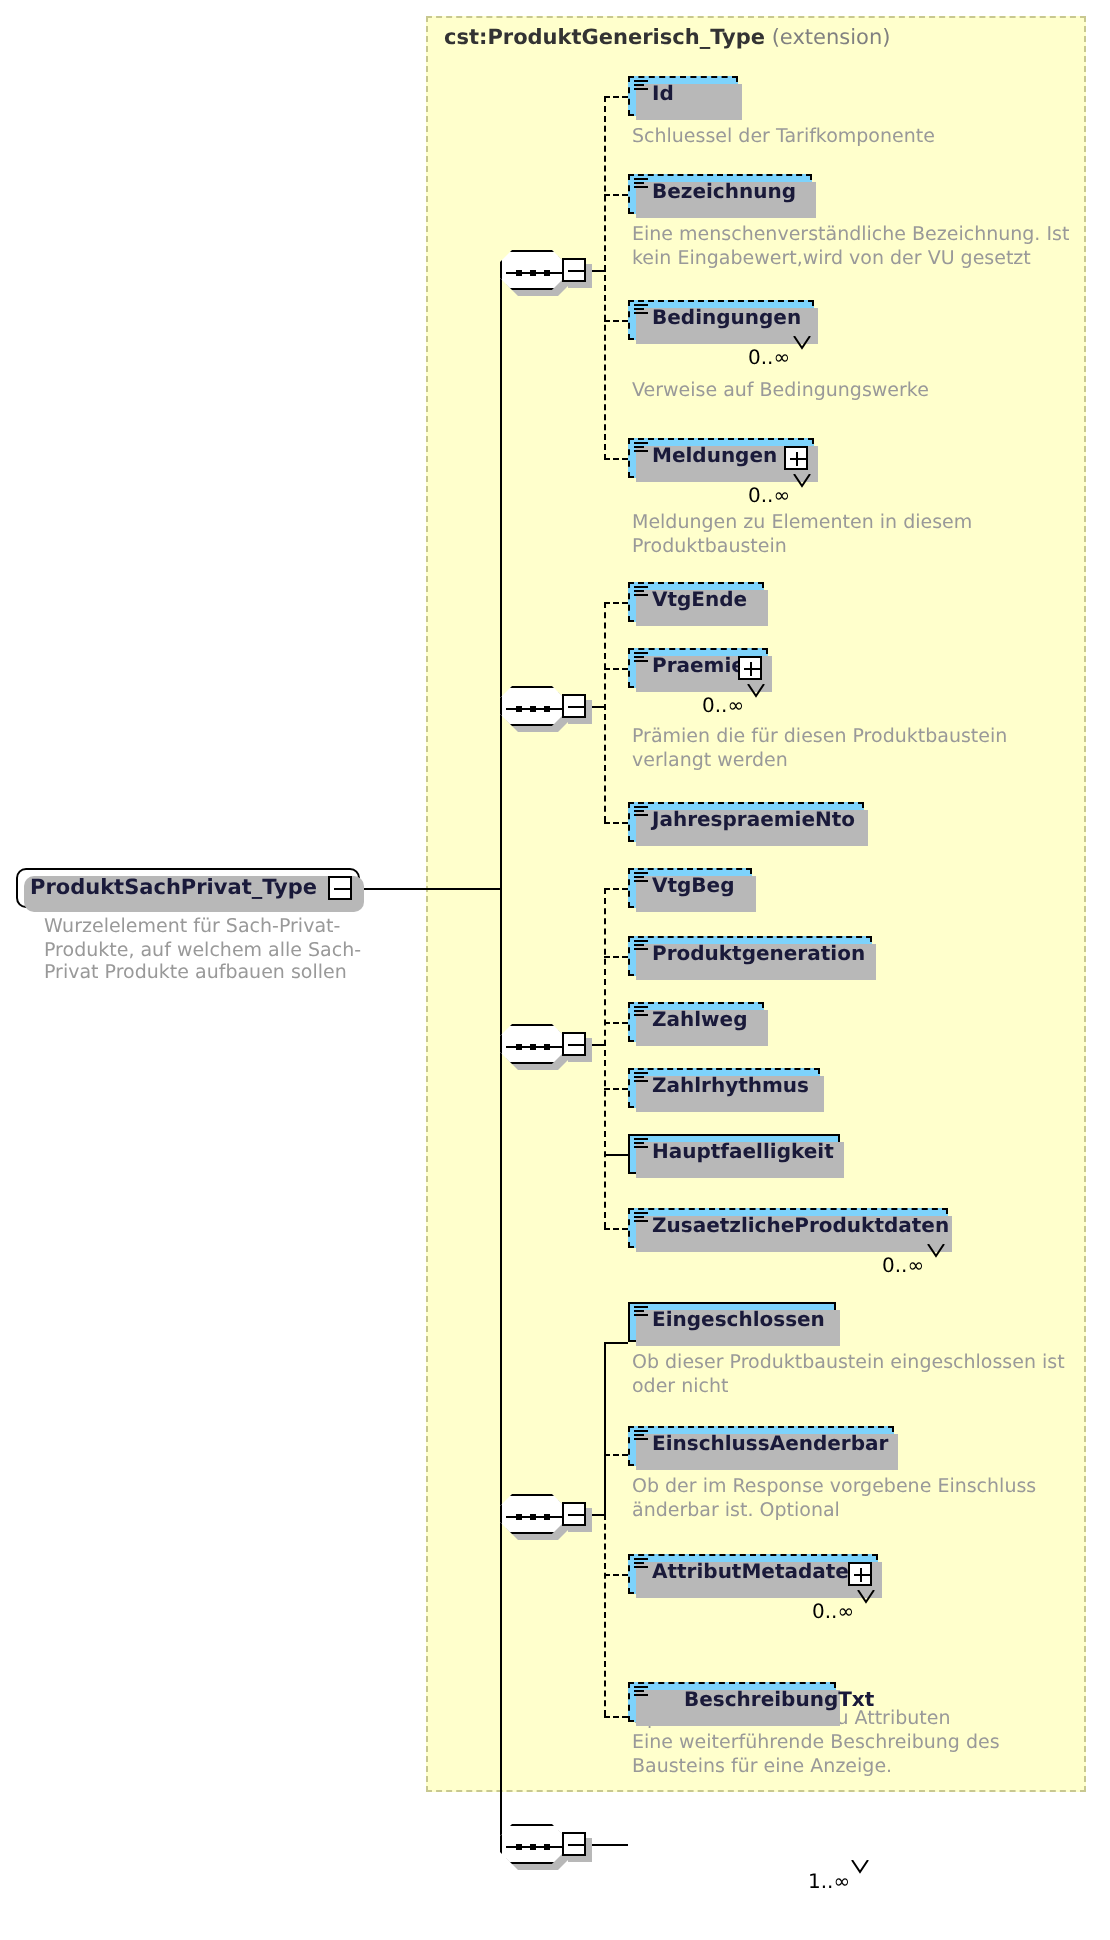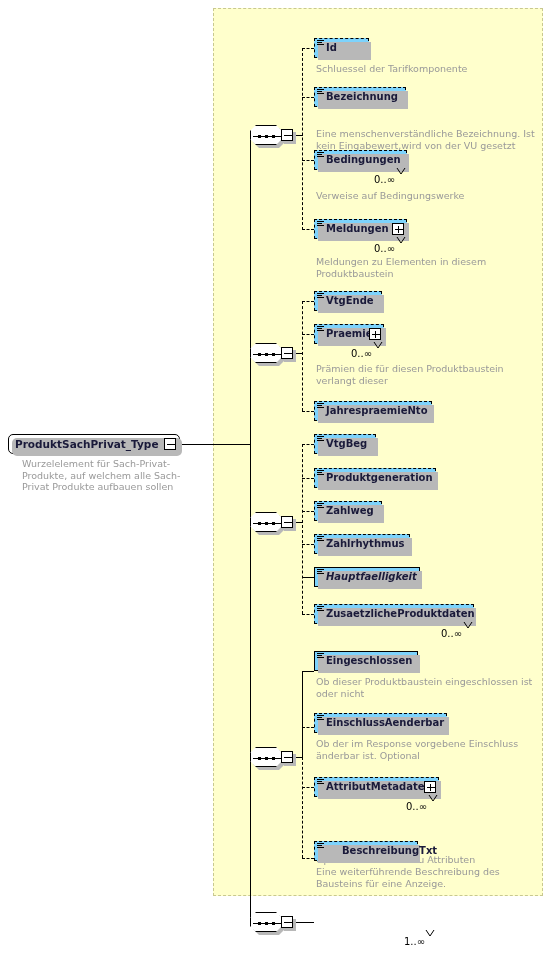--- a/index.html
+++ b/index.html
@@ -157,6 +157,10 @@
 <div class="canvas">
 
   <div class="ext-box" style="left:213px;top:8px;width:330px;height:888px;"></div>
+  <div class="ext-title" style="left:222px;top:13px;">
+    <b>cst:ProduktGenerisch_Type</b>
+    <span>(extension)</span>
+  </div>
 
   <div class="rootnode" style="left:8px;top:434px;">
     <span class="lbl">ProduktSachPrivat_Type</span>

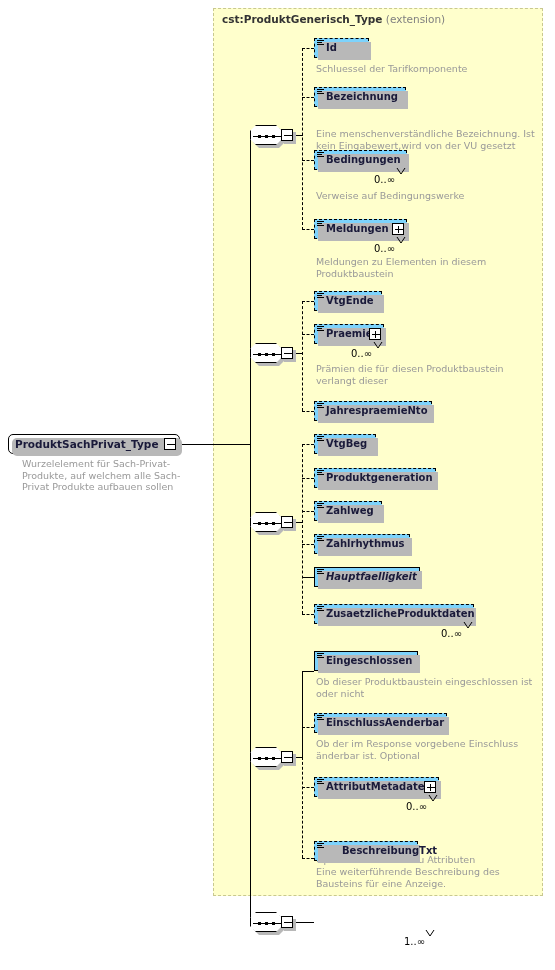--- a/index.html
+++ b/index.html
@@ -210,7 +210,7 @@
       </span>
     <span class="lbl">Bezeichnung</span>
   </div>
-  <div class="anno" style="left:316px;top:112px;width:228px;margin-top:16px;">Eine menschenverständliche Bezeichnung. Ist kein Eingabewert,wird von der VU gesetzt</div>
+  <div class="anno" style="left:316px;top:112px;width:228px;">Eine menschenverständliche Bezeichnung. Ist kein Eingabewert,wird von der VU gesetzt</div>
 
   <div class="dln dlnh" style="left:302px;top:160px;width:12px;"></div>
   <div class="node opt" style="left:314px;top:150px;width:93px;">

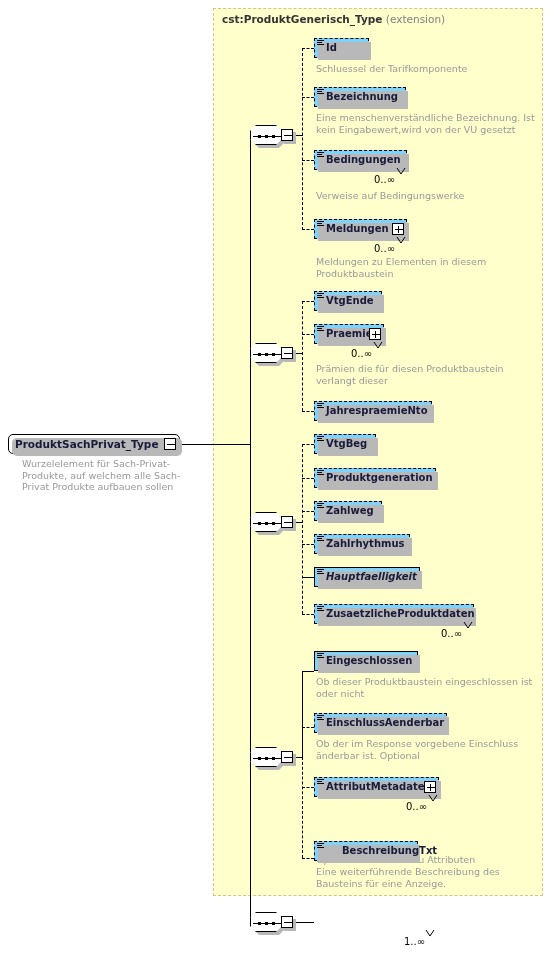--- a/index.html
+++ b/index.html
@@ -283,7 +283,7 @@
     <path d="M1 0 L5 6 L9 0" fill="none" stroke="#000" stroke-width="1"></path>
   </svg>
   <div class="card" style="left:351px;top:348px;">0..∞</div>
-  <div class="anno" style="left:316px;top:363px;width:228px;">Prämien die für diesen Produktbaustein verlangt dieser</div>
+  <div class="anno" style="left:316px;top:363px;width:228px;">Prämien die für diesen Produktbaustein verlangt werden</div>
 
   <div class="dln dlnh" style="left:302px;top:411px;width:12px;"></div>
   <div class="node opt" style="left:314px;top:401px;width:118px;">

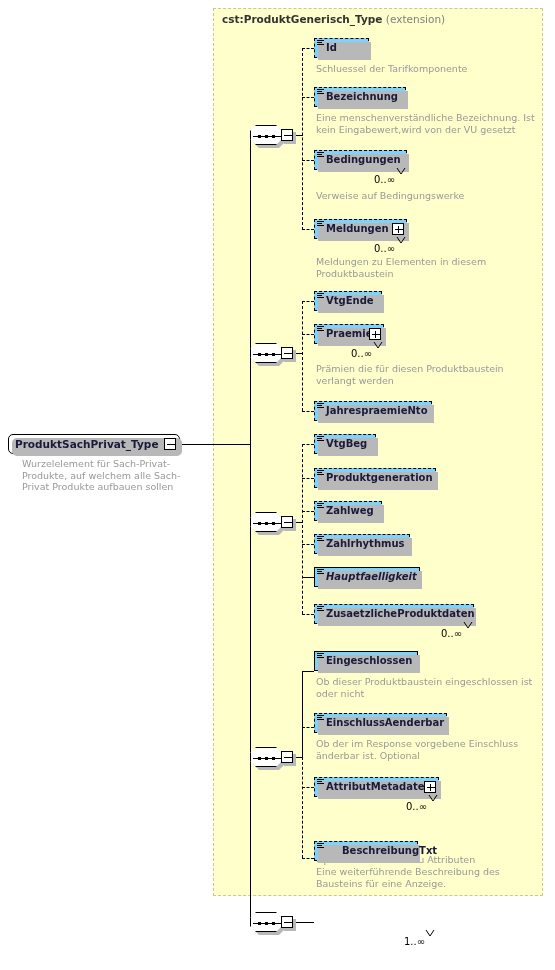--- a/index.html
+++ b/index.html
@@ -352,7 +352,7 @@
   </div>
 
   <div class="ln lnh" style="left:302px;top:577px;width:12px;"></div>
-  <div class="node req" style="left:314px;top:567px;width:106px;font-style:italic;">
+  <div class="node req" style="left:314px;top:567px;width:106px;">
     <span class="glyph">
         <i></i>
         <i></i>

